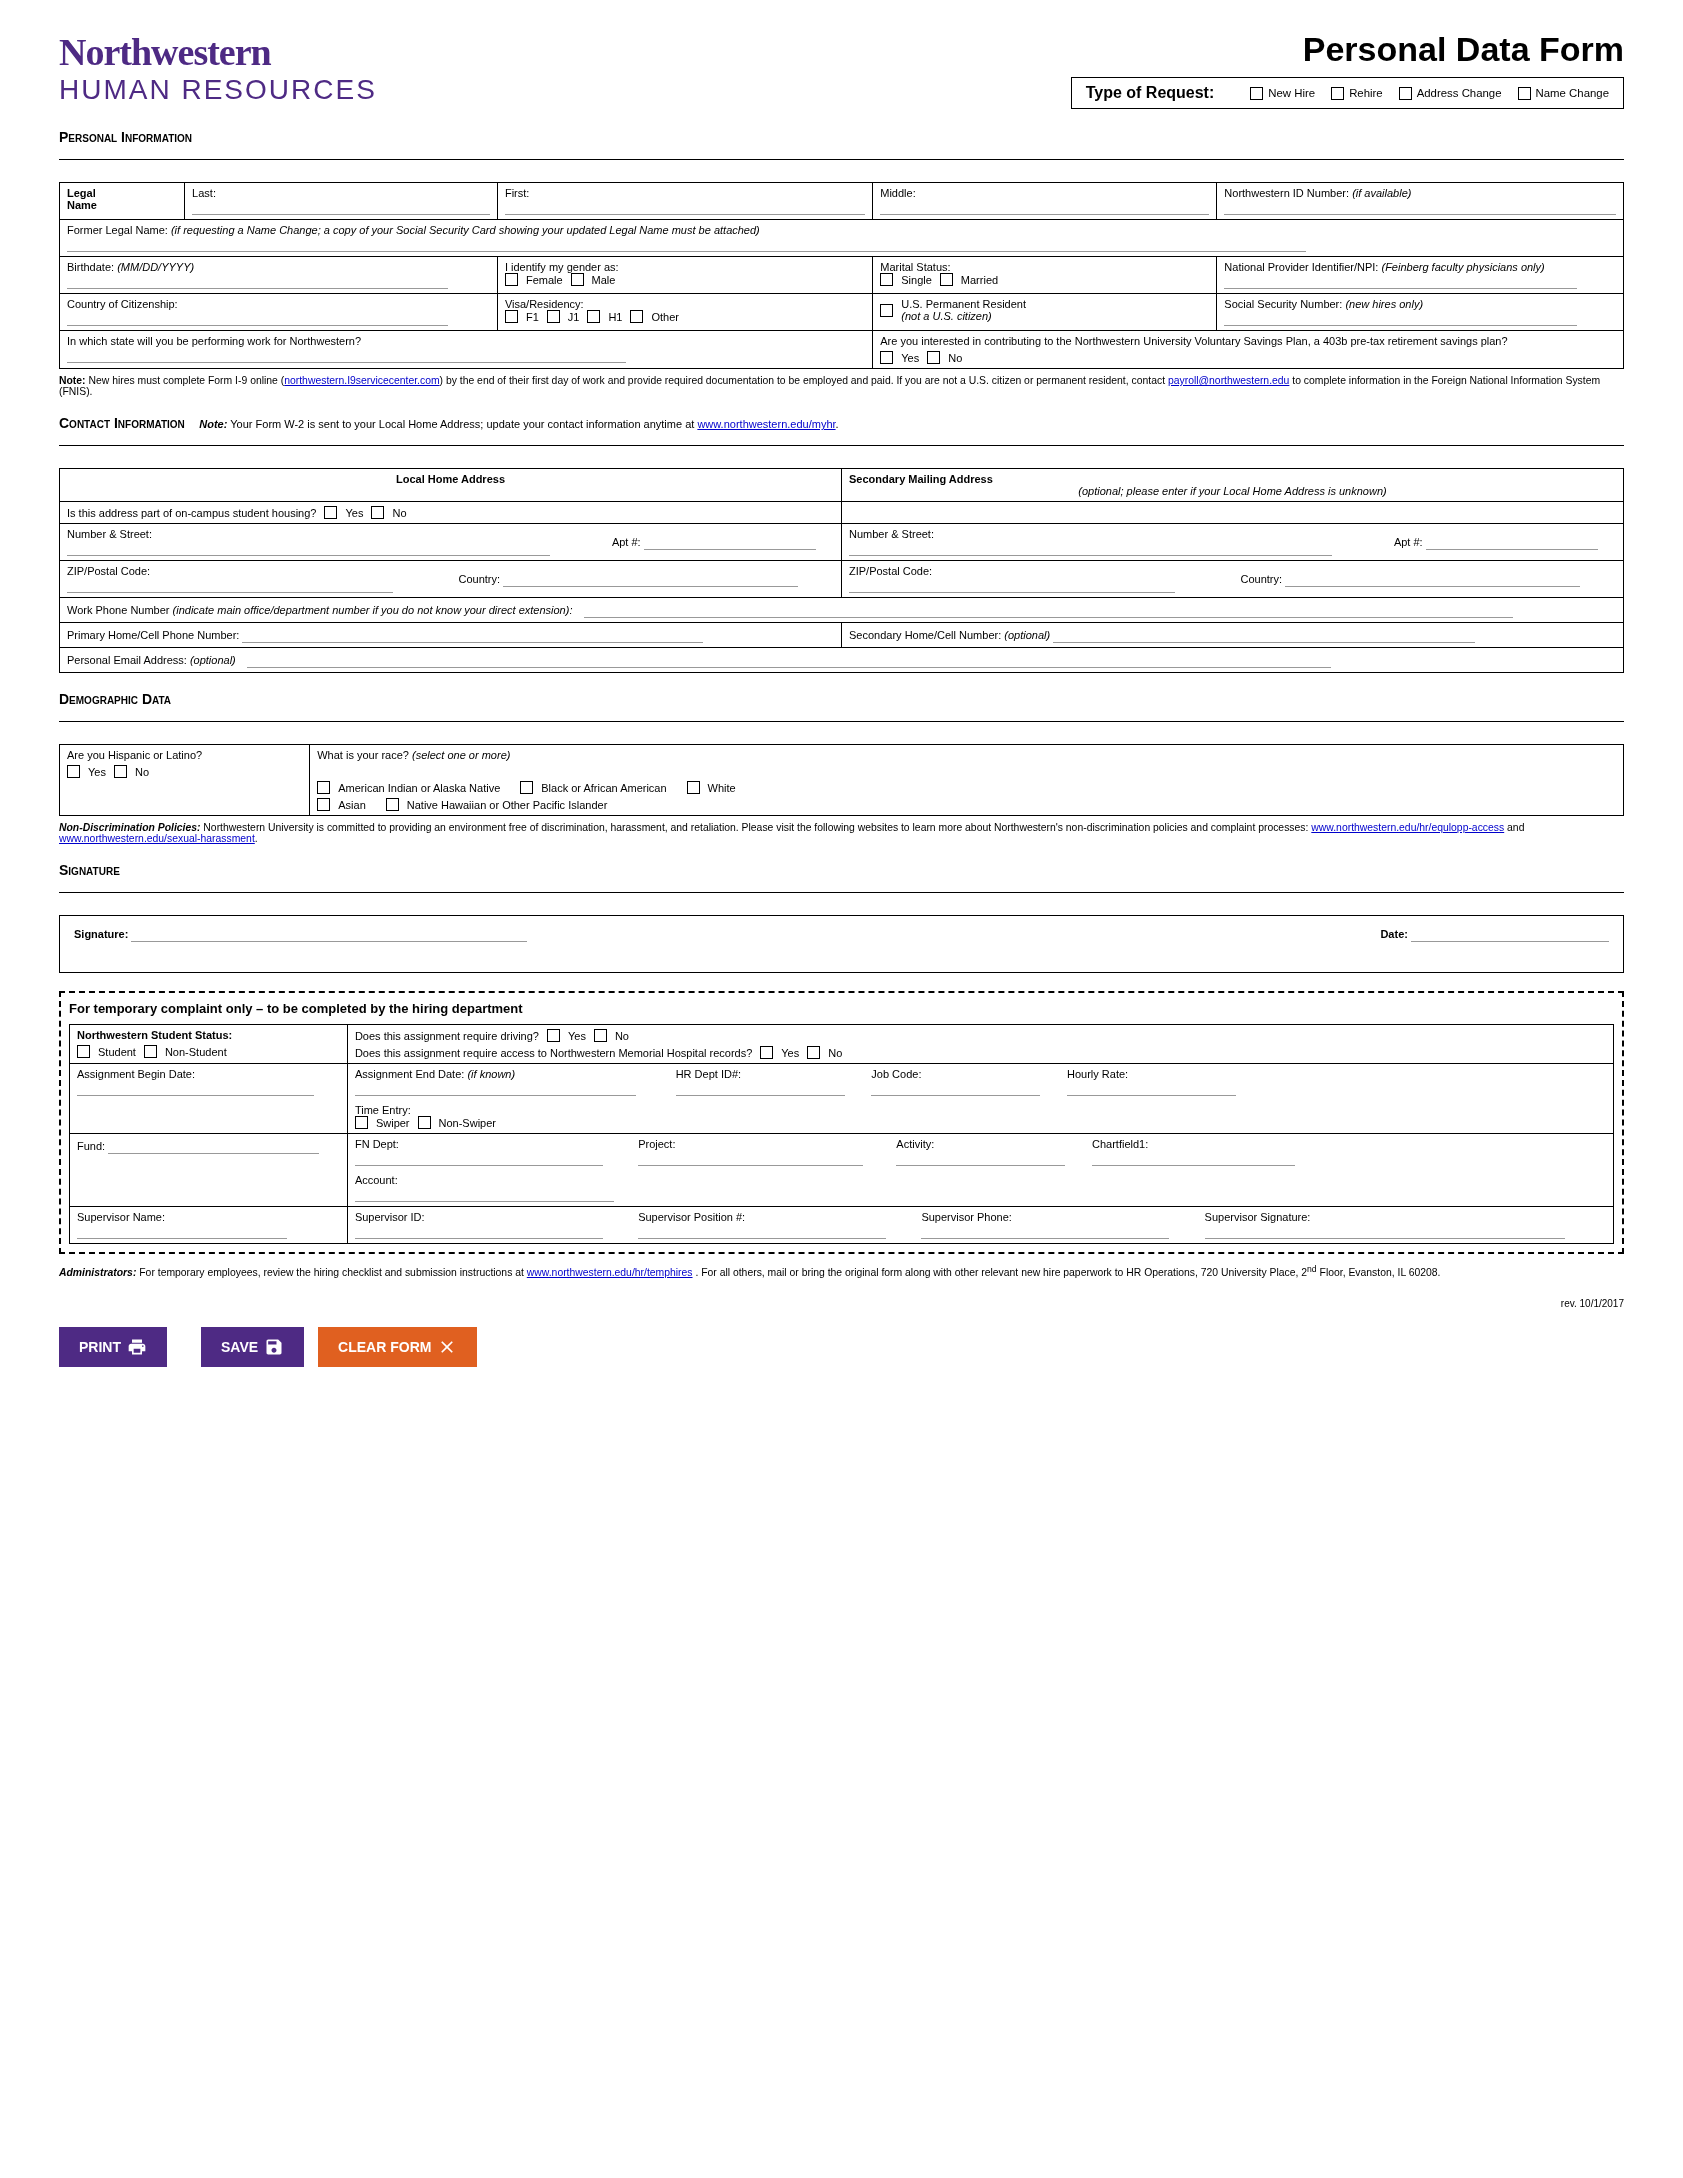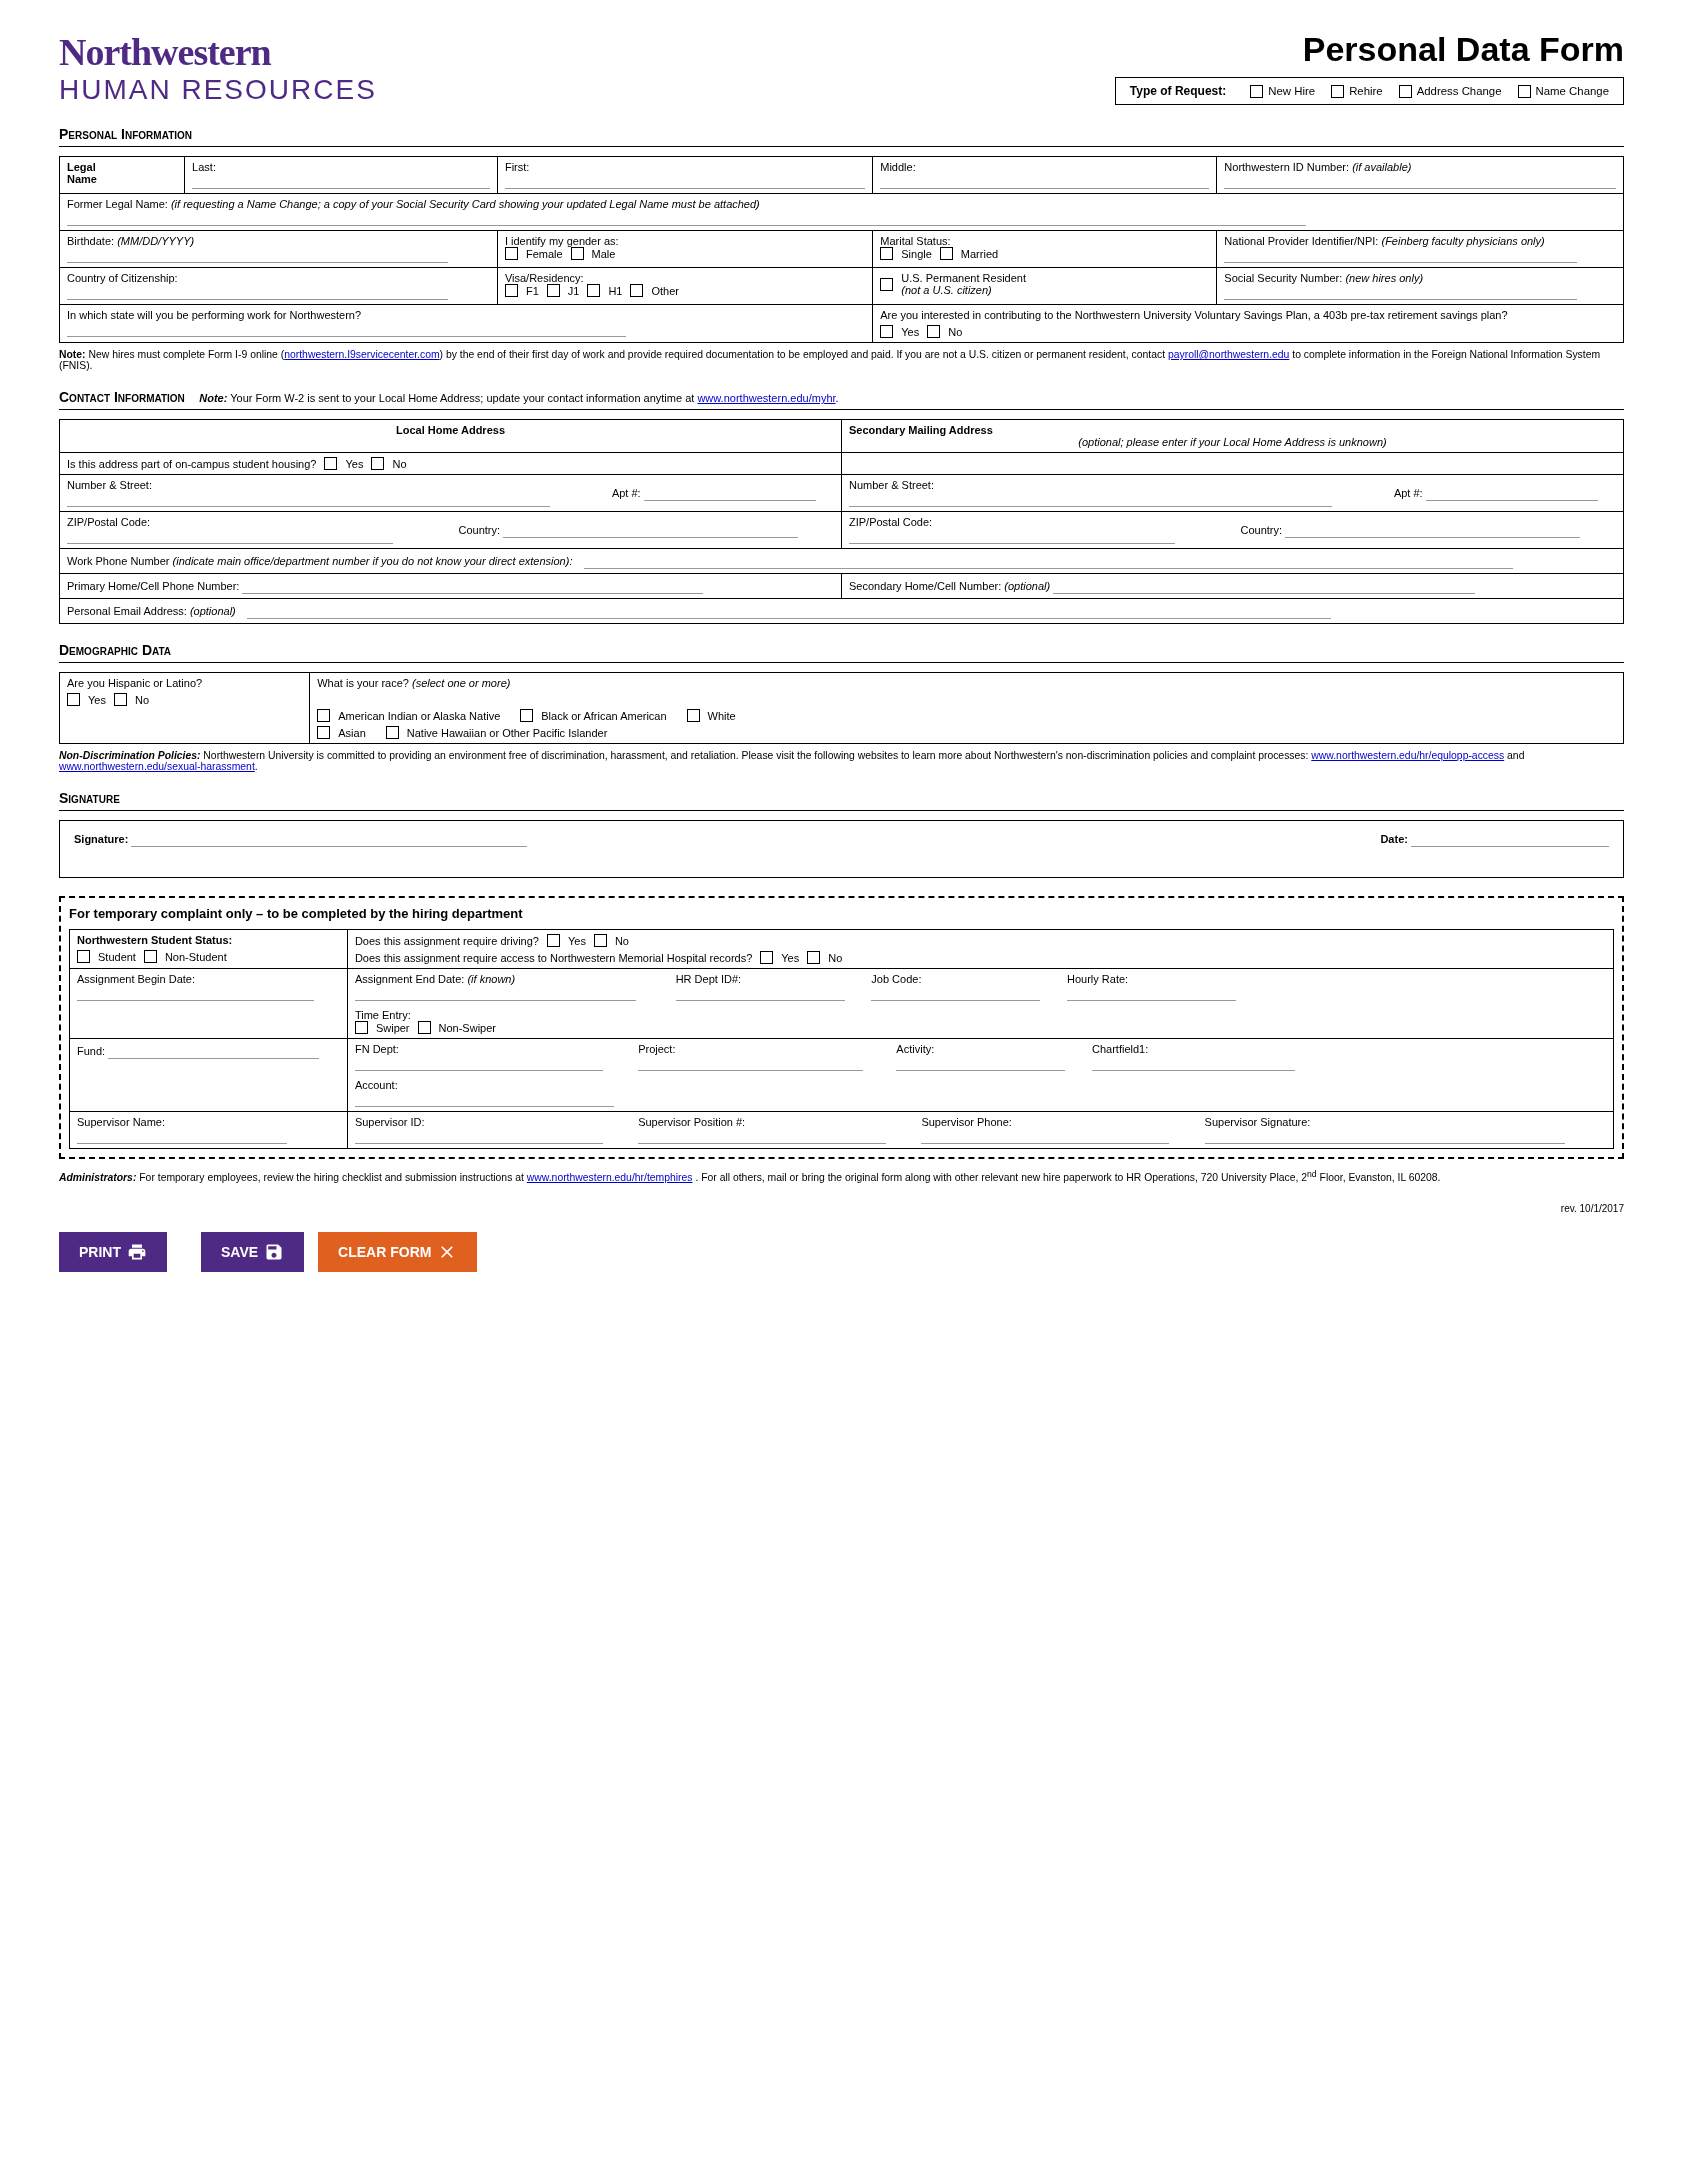--- a/index.html
+++ b/index.html
@@ -49,8 +49,8 @@
     }
     .request-type-label {
       font-weight: bold;
-      font-size: 12px;
-      margin-right: 8px;
+      font-size: 16px;
+      margin-right: 20px;
     }
     .request-option {
       display: flex;

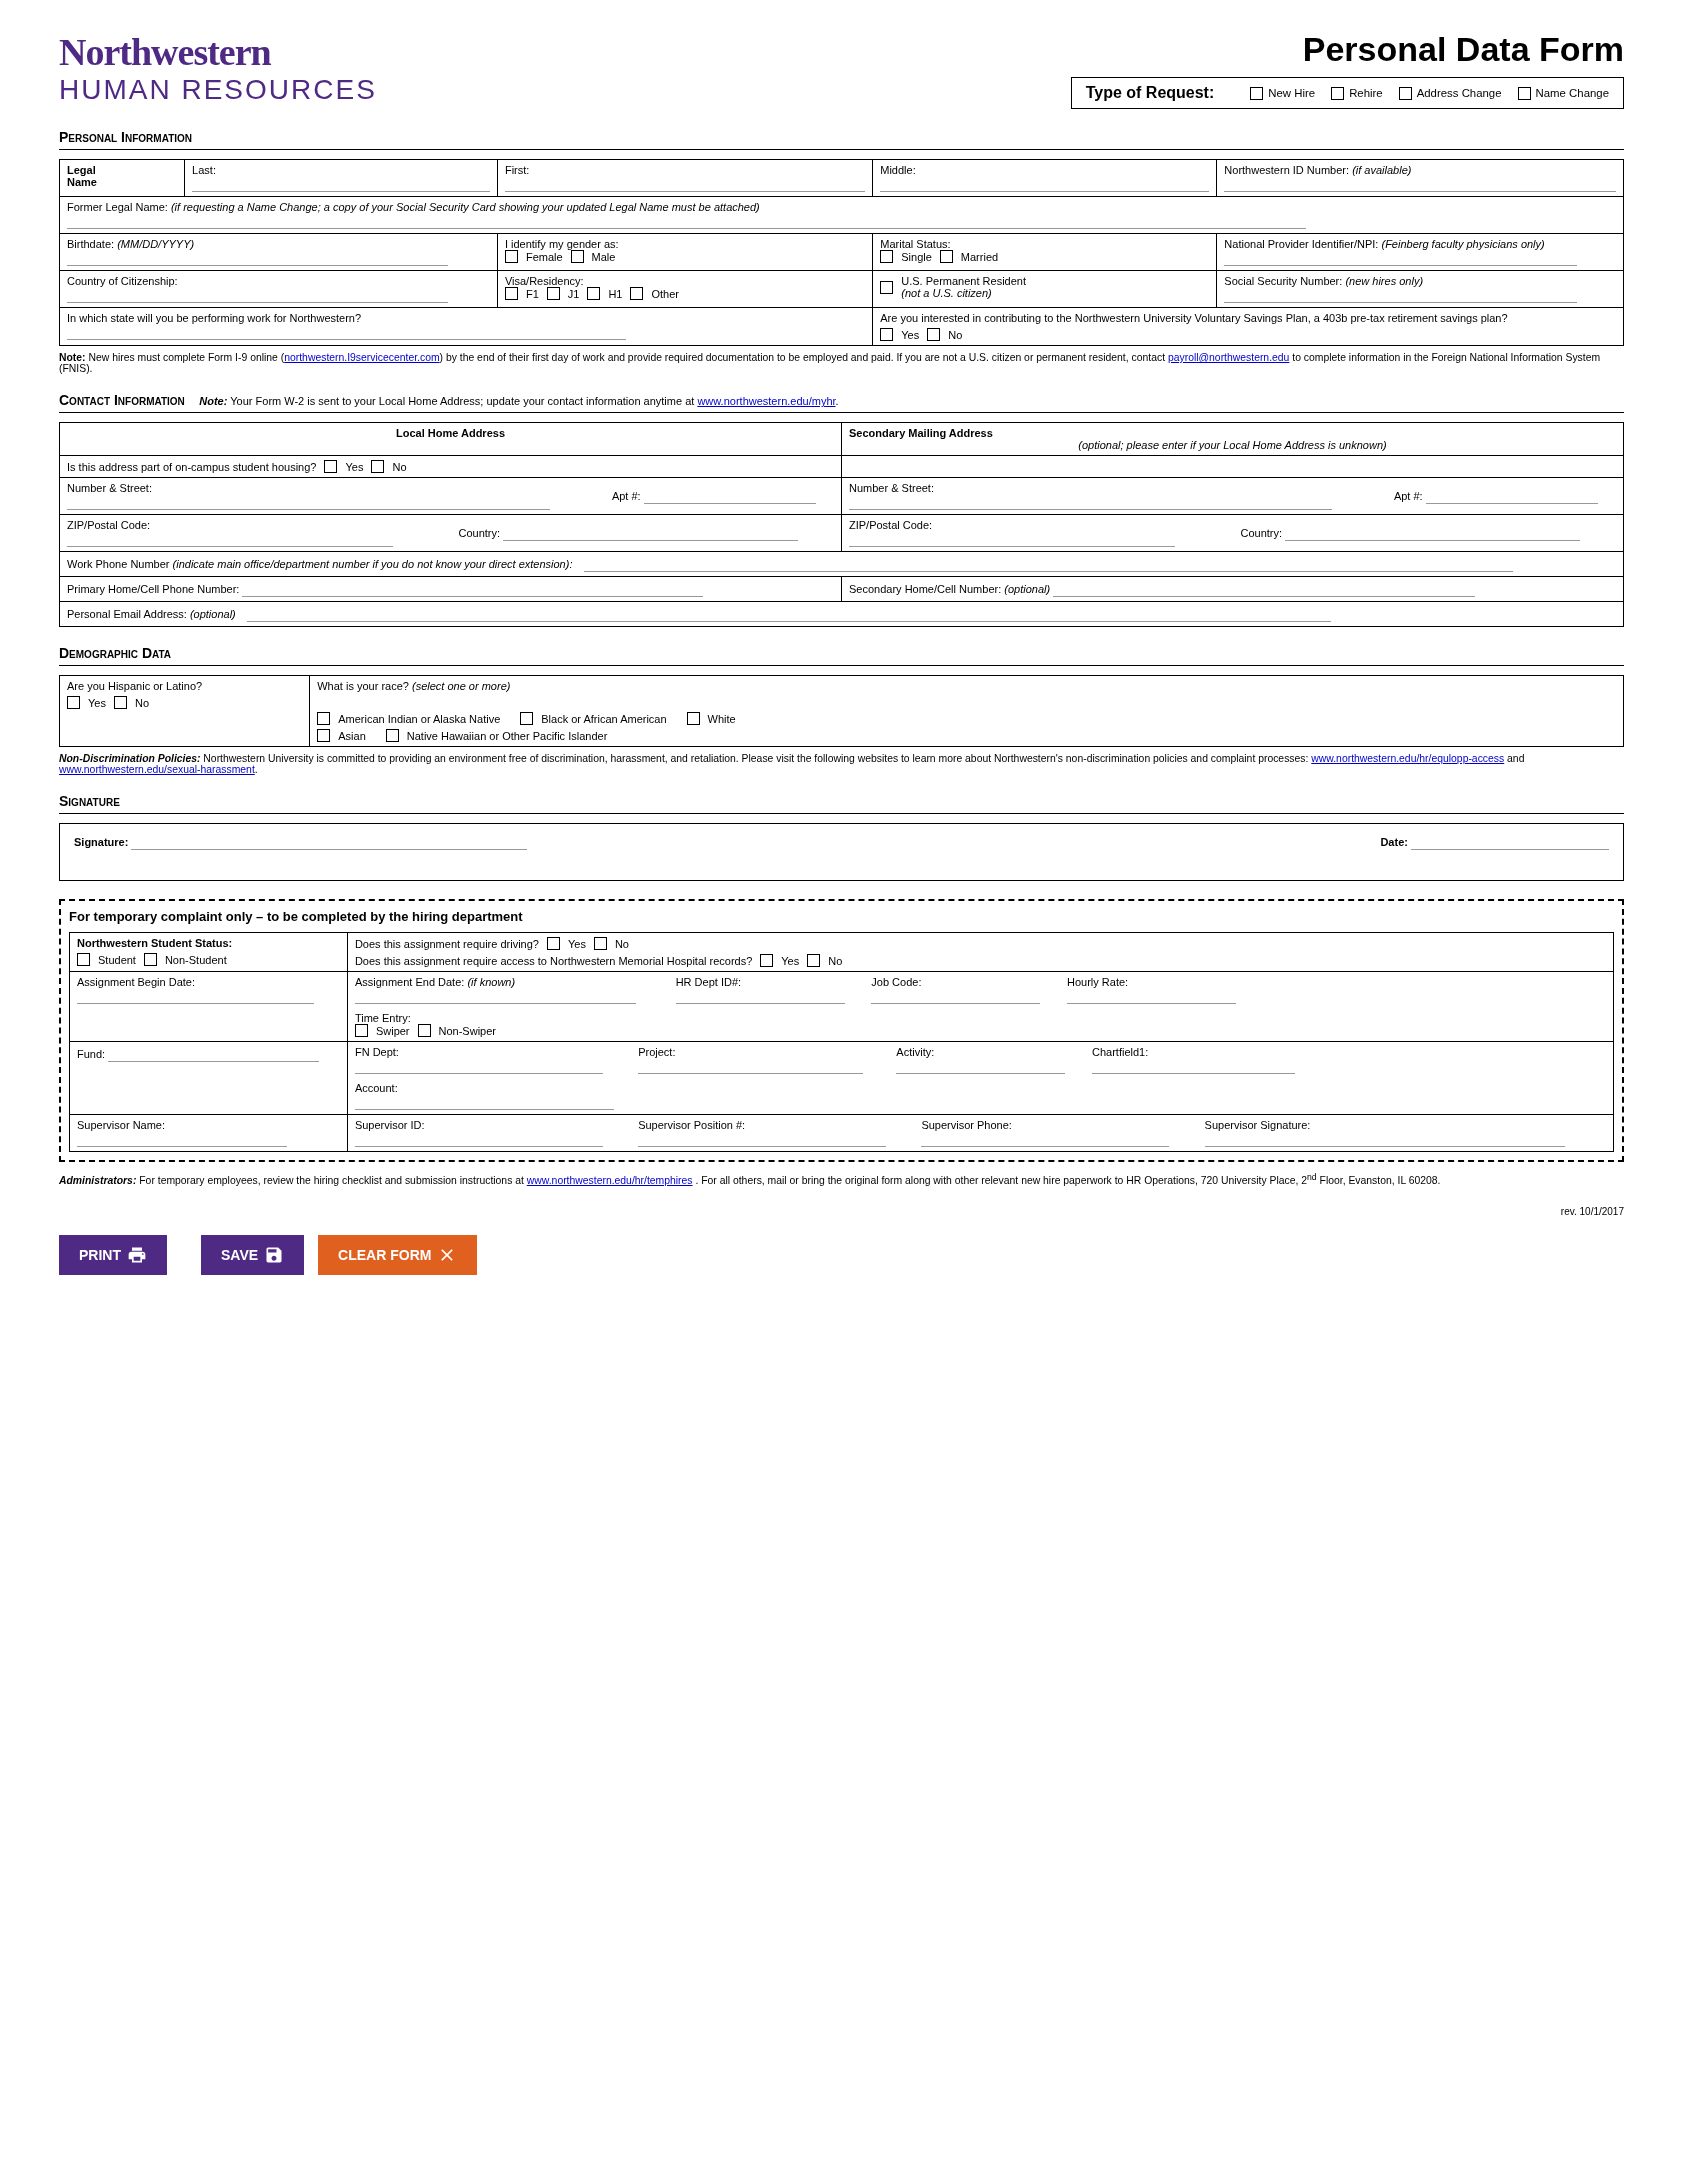--- a/index.html
+++ b/index.html
@@ -71,9 +71,9 @@
     .section-header {
       font-size: 13px;
       font-weight: bold;
-      margin: 18px 0 9px 0;
+      margin: 18px 0 22px 0;
       border-bottom: 1px solid #000;
-      padding-bottom: 4px;
+      padding-bottom: 14px;
     }
     .section-header span.sc {
       font-variant: small-caps;

